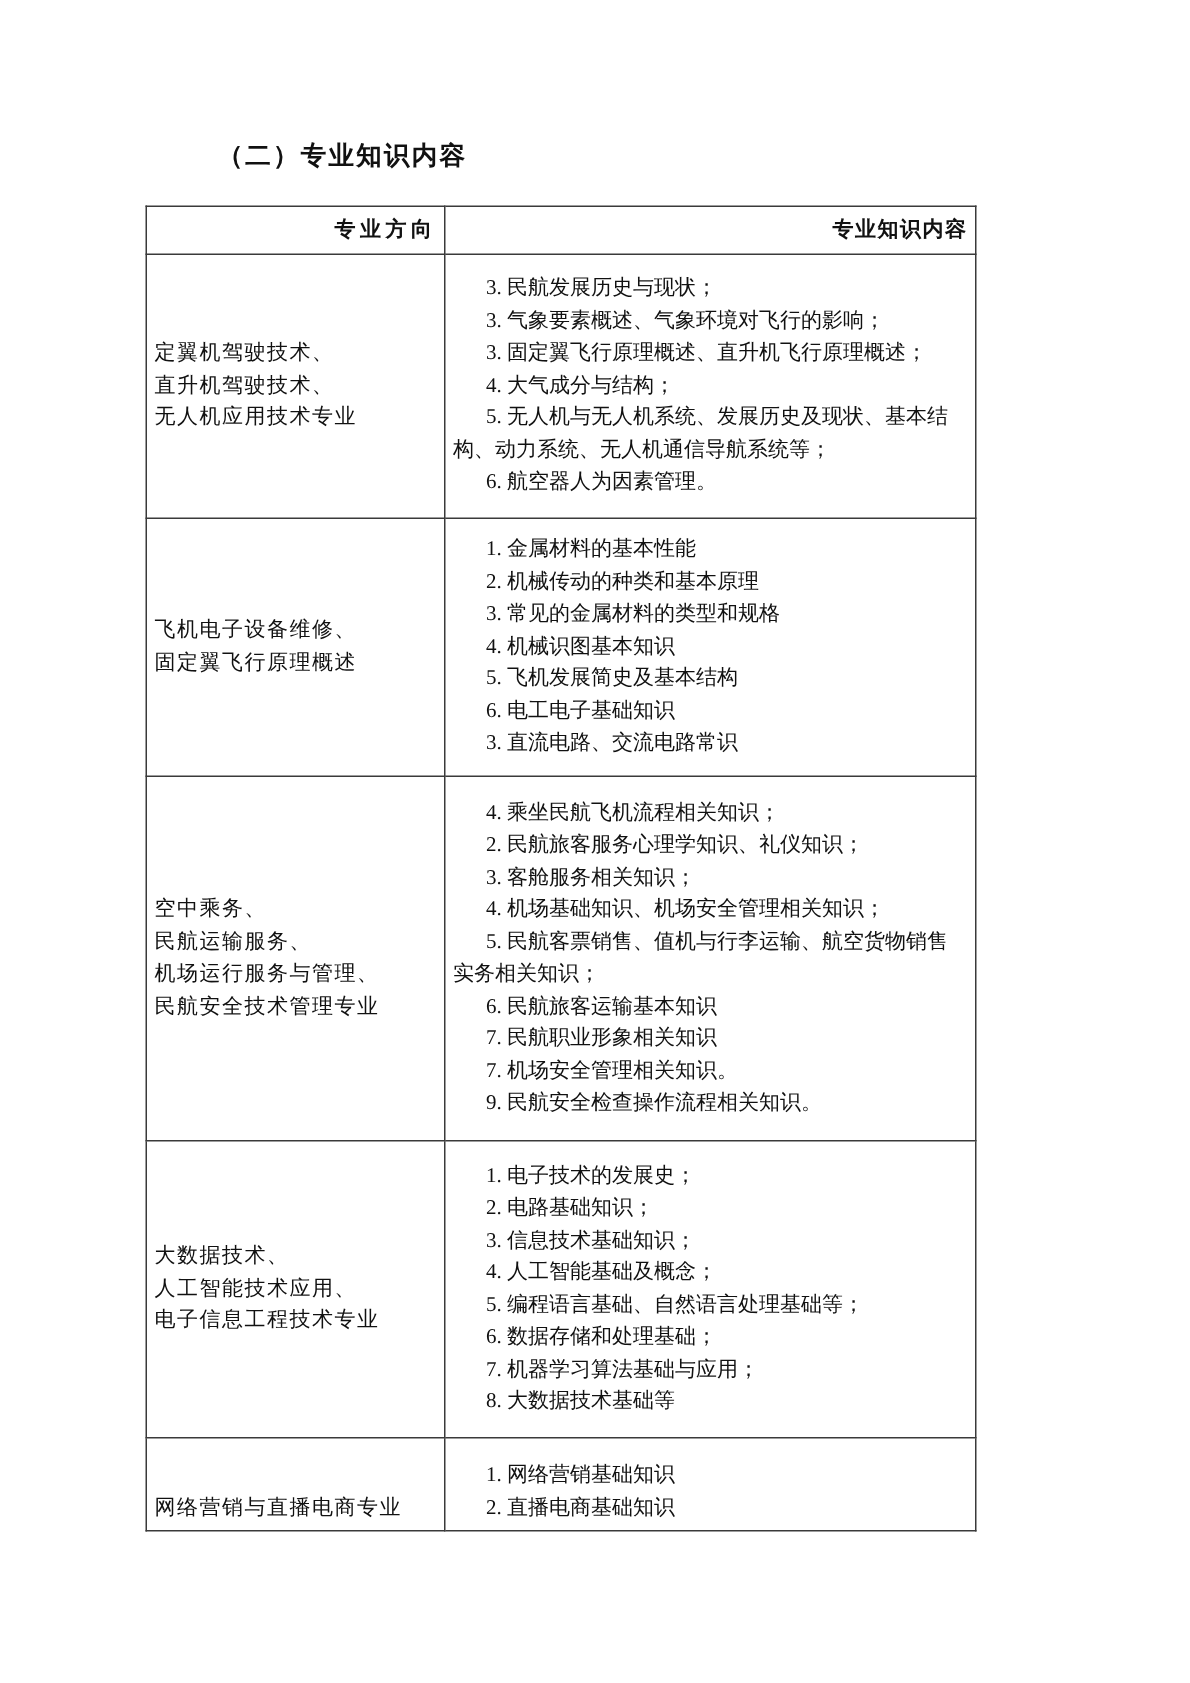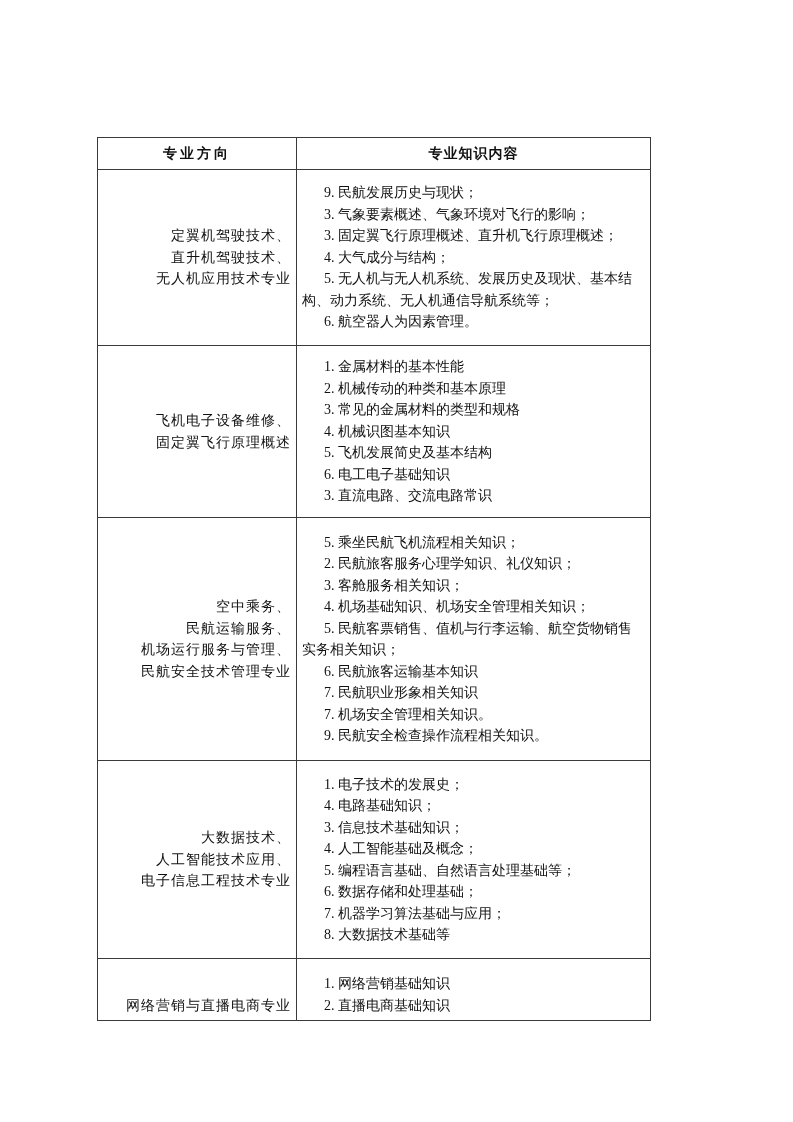--- a/index.html
+++ b/index.html
@@ -77,6 +77,7 @@
 <body>
 
 <div class="page">
+  <h2 class="section-title">（二）专业知识内容</h2>
 
   <table class="ktable">
     <colgroup>

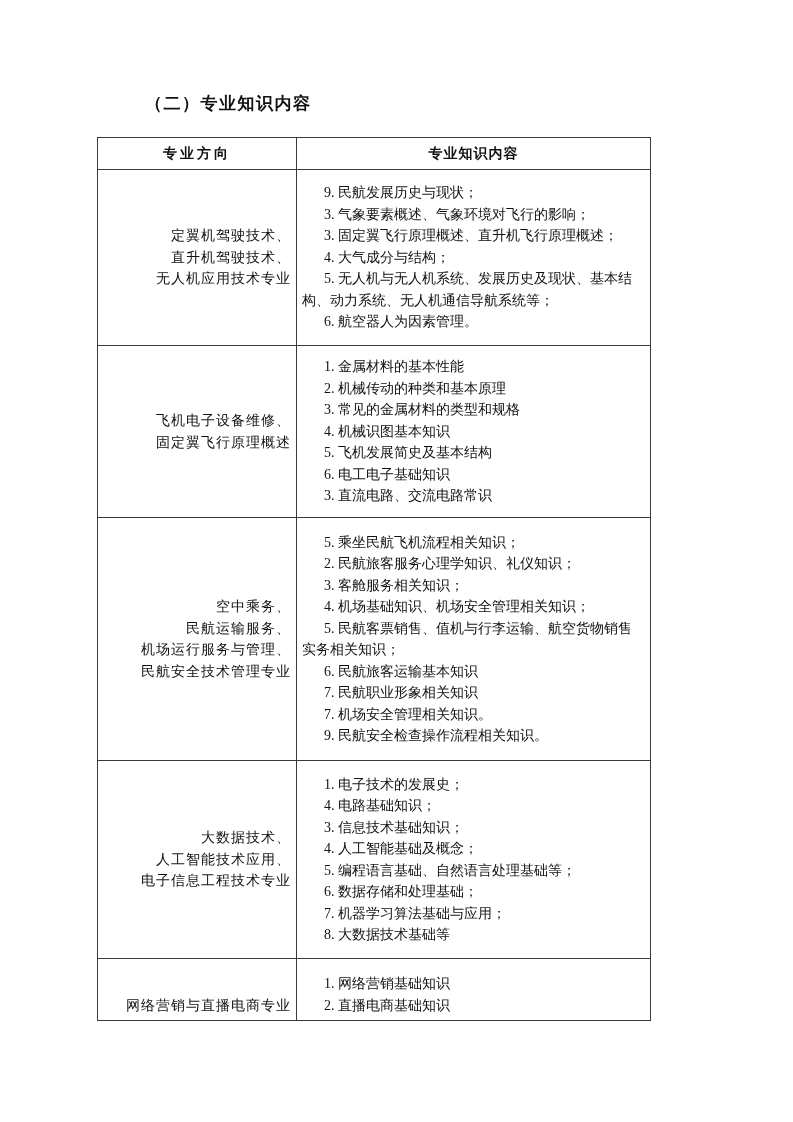--- a/index.html
+++ b/index.html
@@ -47,7 +47,7 @@
   th {
     font-weight: bold;
     font-size: 17px;
-    text-align: center;
+    text-align: right;
     white-space: nowrap;
   }
   th.h-dir { padding-left: 42px; letter-spacing: 3px; }

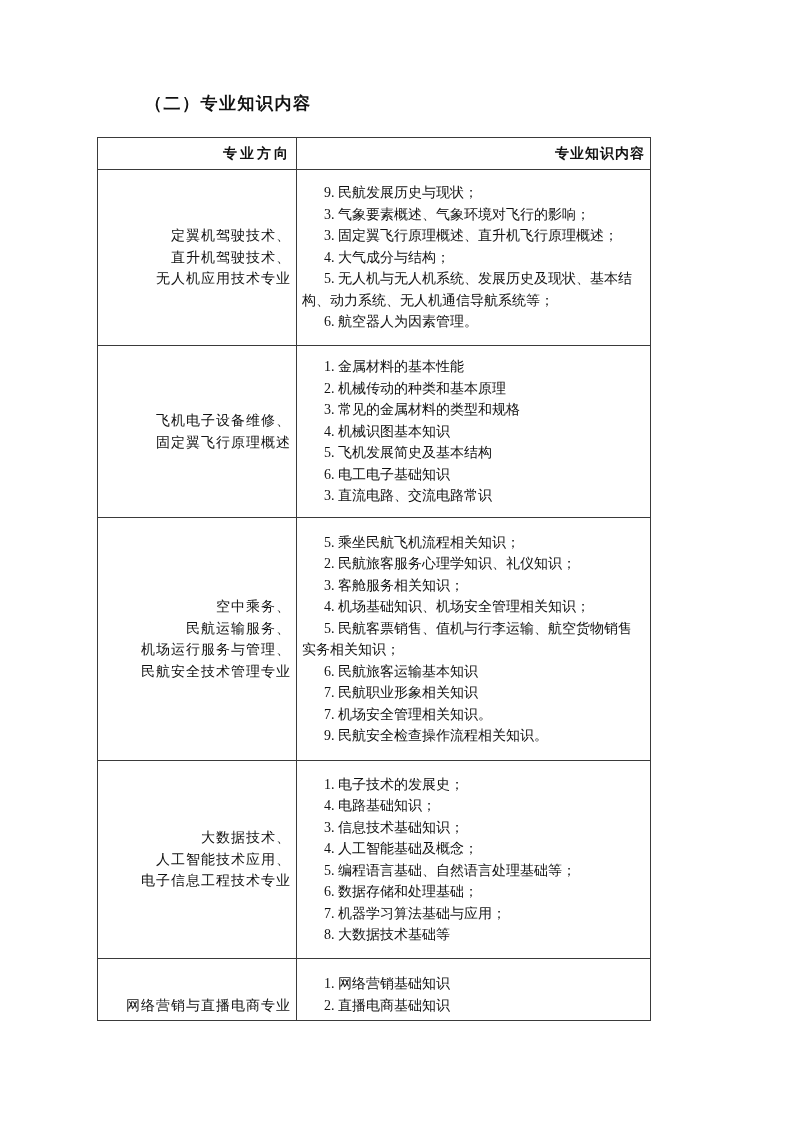--- a/index.html
+++ b/index.html
@@ -98,7 +98,7 @@
             <div class="dir-line">无人机应用技术专业</div>
           </td>
     <td class="cell-content">
-            <div class="item-line">9. 民航发展历史与现状；</div>
+            <div class="item-line">3. 民航发展历史与现状；</div>
             <div class="item-line">3. 气象要素概述、气象环境对飞行的影响；</div>
             <div class="item-line">3. 固定翼飞行原理概述、直升机飞行原理概述；</div>
             <div class="item-line">4. 大气成分与结构；</div>

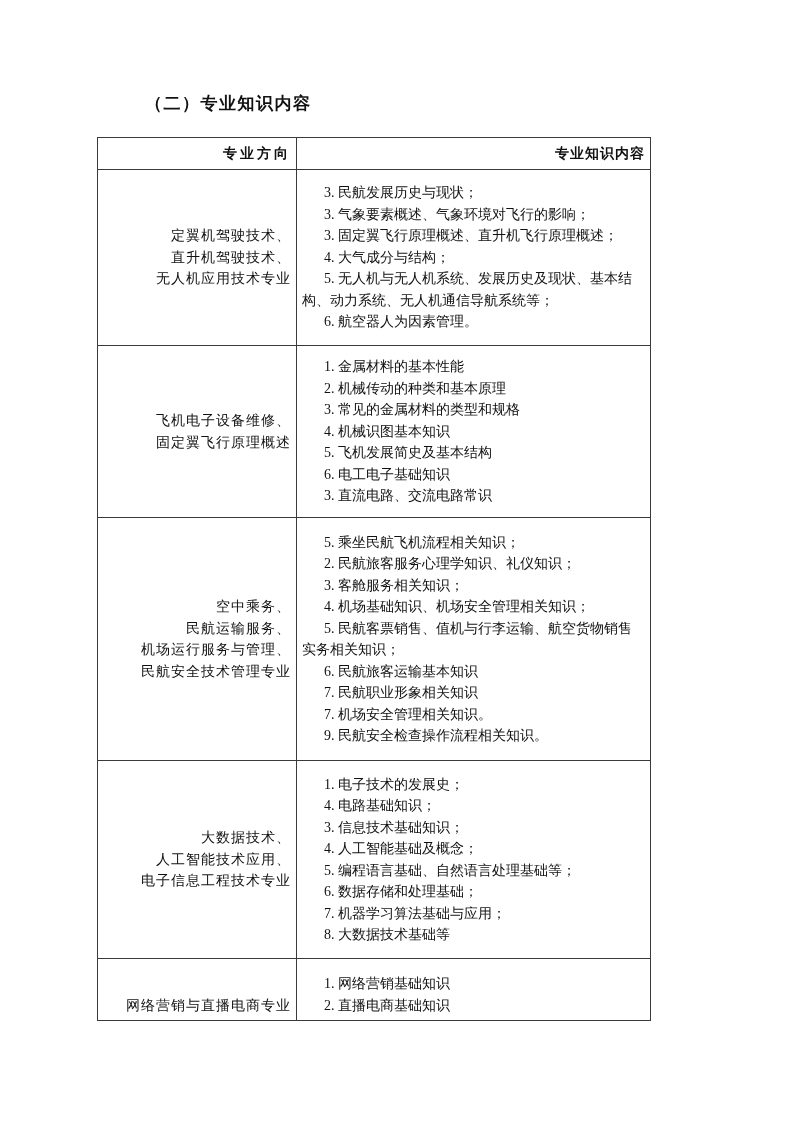--- a/index.html
+++ b/index.html
@@ -60,7 +60,7 @@
   tbody tr:nth-child(5) { height: 62px; }
 
   td.cell-direction {
-    text-align: right;
+    text-align: left;
     letter-spacing: 1px;
     padding: 2px 4px;
   }

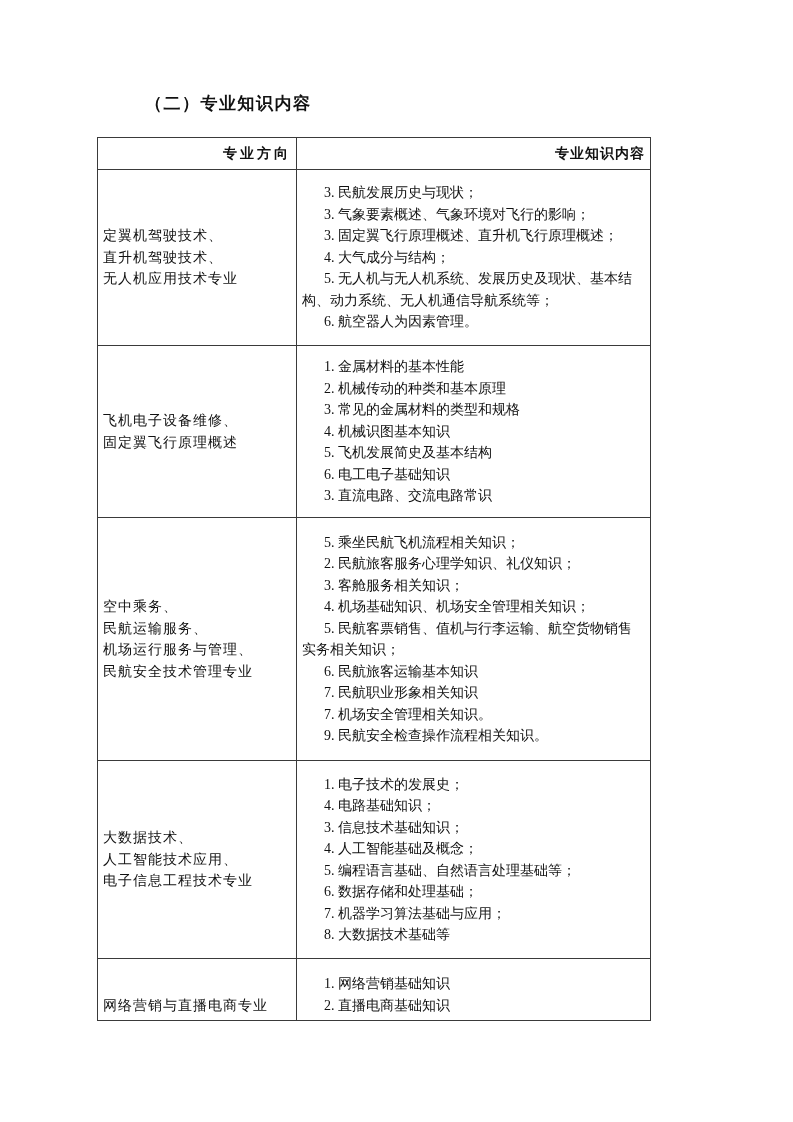--- a/index.html
+++ b/index.html
@@ -129,7 +129,7 @@
             <div class="dir-line">民航安全技术管理专业</div>
           </td>
     <td class="cell-content">
-            <div class="item-line">5. 乘坐民航飞机流程相关知识；</div>
+            <div class="item-line">4. 乘坐民航飞机流程相关知识；</div>
             <div class="item-line">2. 民航旅客服务心理学知识、礼仪知识；</div>
             <div class="item-line">3. 客舱服务相关知识；</div>
             <div class="item-line">4. 机场基础知识、机场安全管理相关知识；</div>

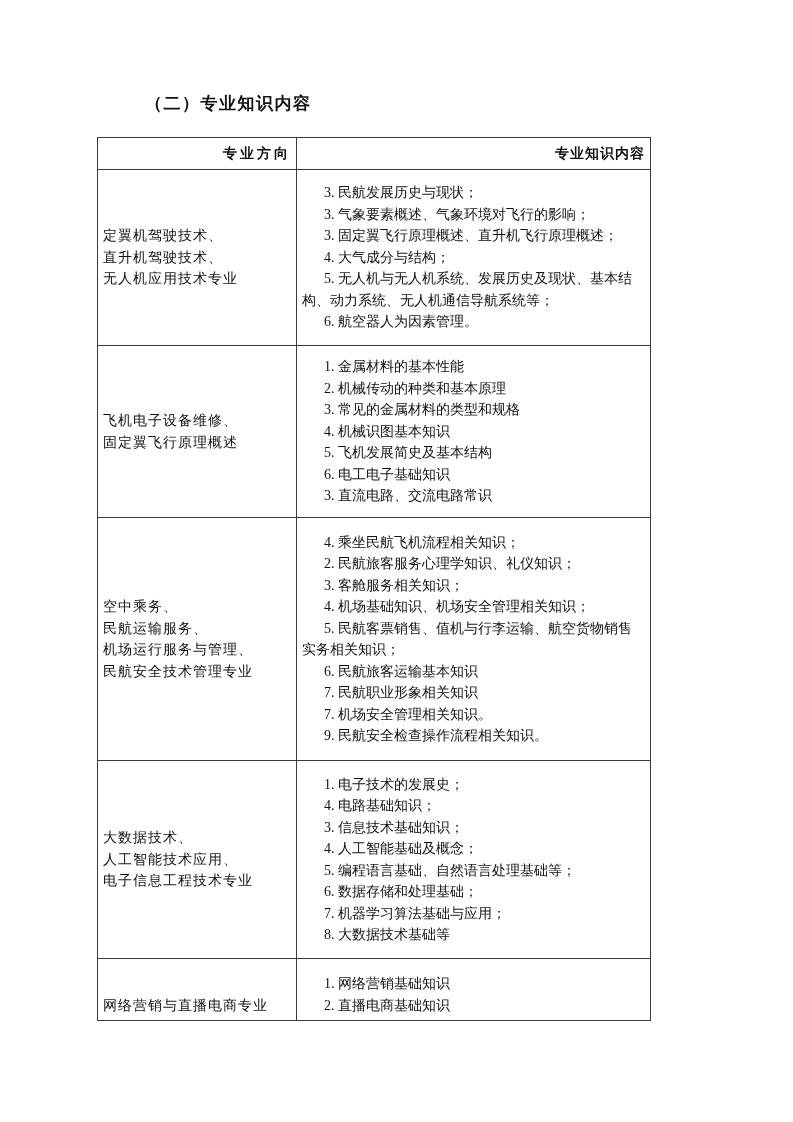--- a/index.html
+++ b/index.html
@@ -148,7 +148,7 @@
           </td>
     <td class="cell-content">
             <div class="item-line">1. 电子技术的发展史；</div>
-            <div class="item-line">4. 电路基础知识；</div>
+            <div class="item-line">2. 电路基础知识；</div>
             <div class="item-line">3. 信息技术基础知识；</div>
             <div class="item-line">4. 人工智能基础及概念；</div>
             <div class="item-line">5. 编程语言基础、自然语言处理基础等；</div>

